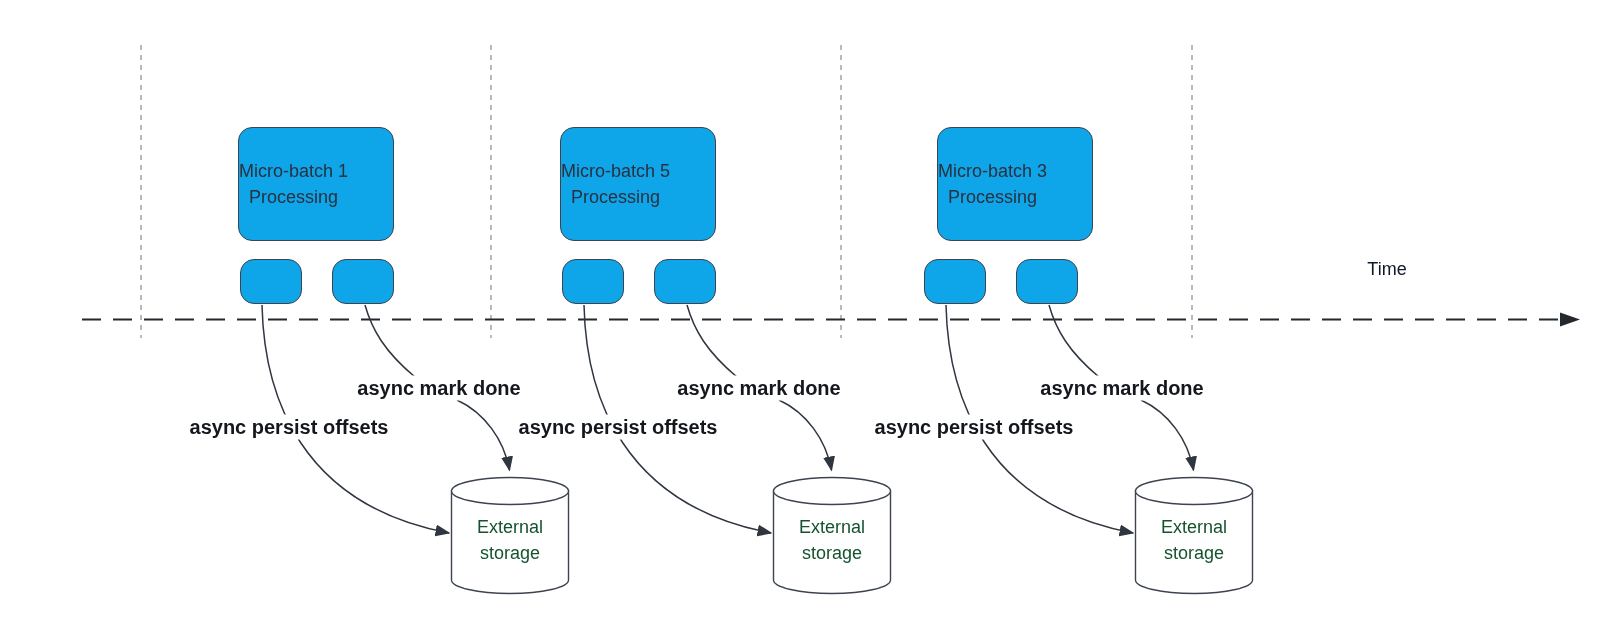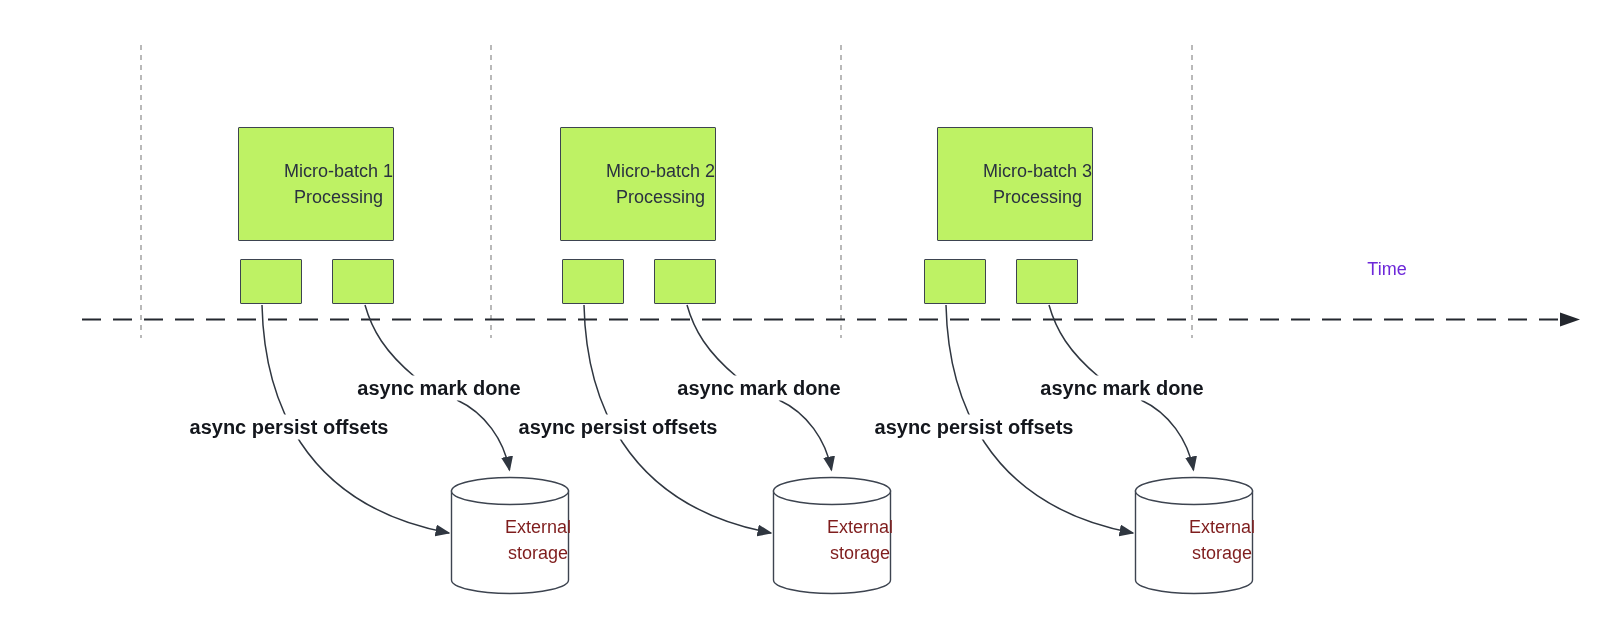--- a/index.html
+++ b/index.html
@@ -9,8 +9,8 @@
   }
   .vlayer{position:absolute;left:0;top:0;width:1600px;height:642px;}
   .node{
-    position:absolute;background:#bef264;border:1.4px solid #3d4450;border-radius:1px;
-    display:flex;align-items:center;justify-content:flex-end;text-align:center;
+    position:absolute;background:#0ea5e9;border:1.4px solid #3d4450;border-radius:14px;
+    display:flex;align-items:center;justify-content:flex-start;text-align:center;
     box-sizing:border-box;
   }
   .process-box{width:156px;height:114px;font-size:18px;line-height:26px;}

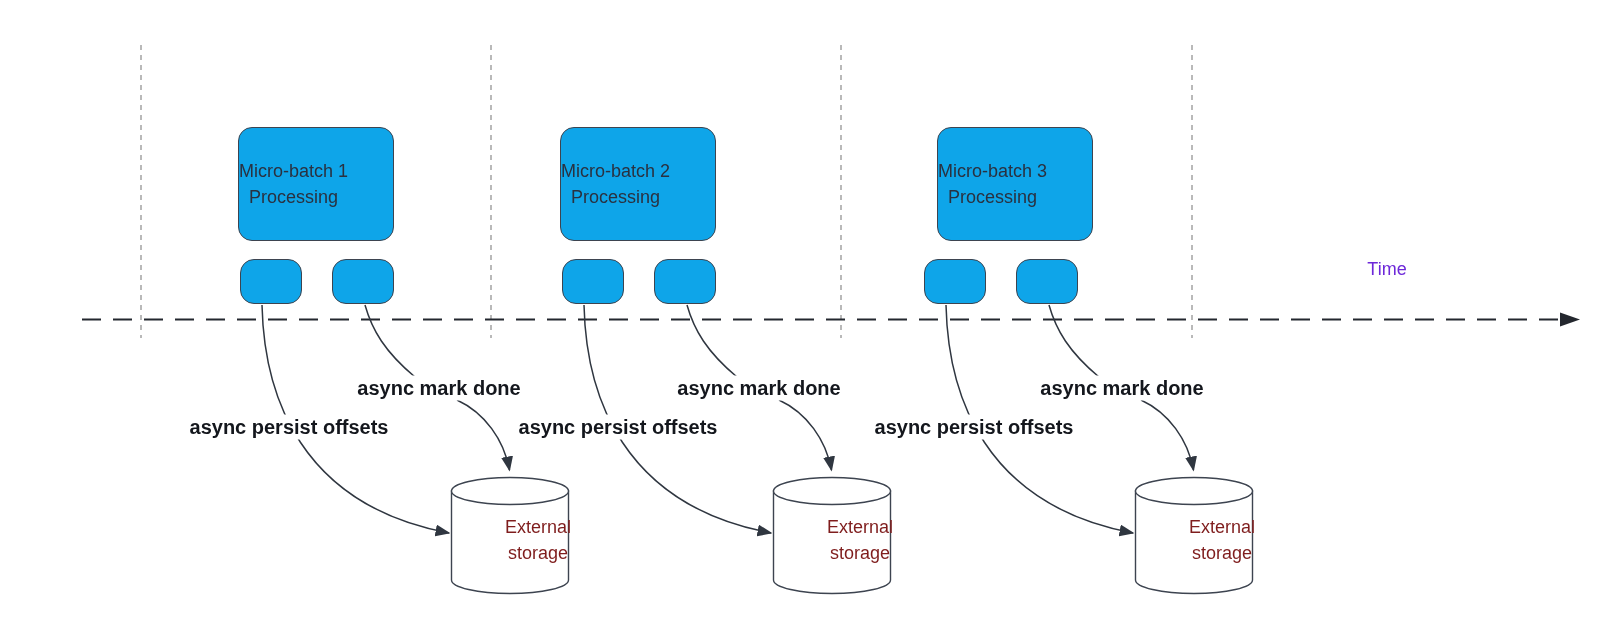--- a/index.html
+++ b/index.html
@@ -89,7 +89,7 @@
 storage</div>
 
   <div class="node process-box" style="left:560px;top:127px;">
-    <span class="pre">Micro-batch 2
+    <span class="pre">Micro-batch 5
 Processing</span>
   </div>
   <div class="node task-box" style="left:562px;"></div>

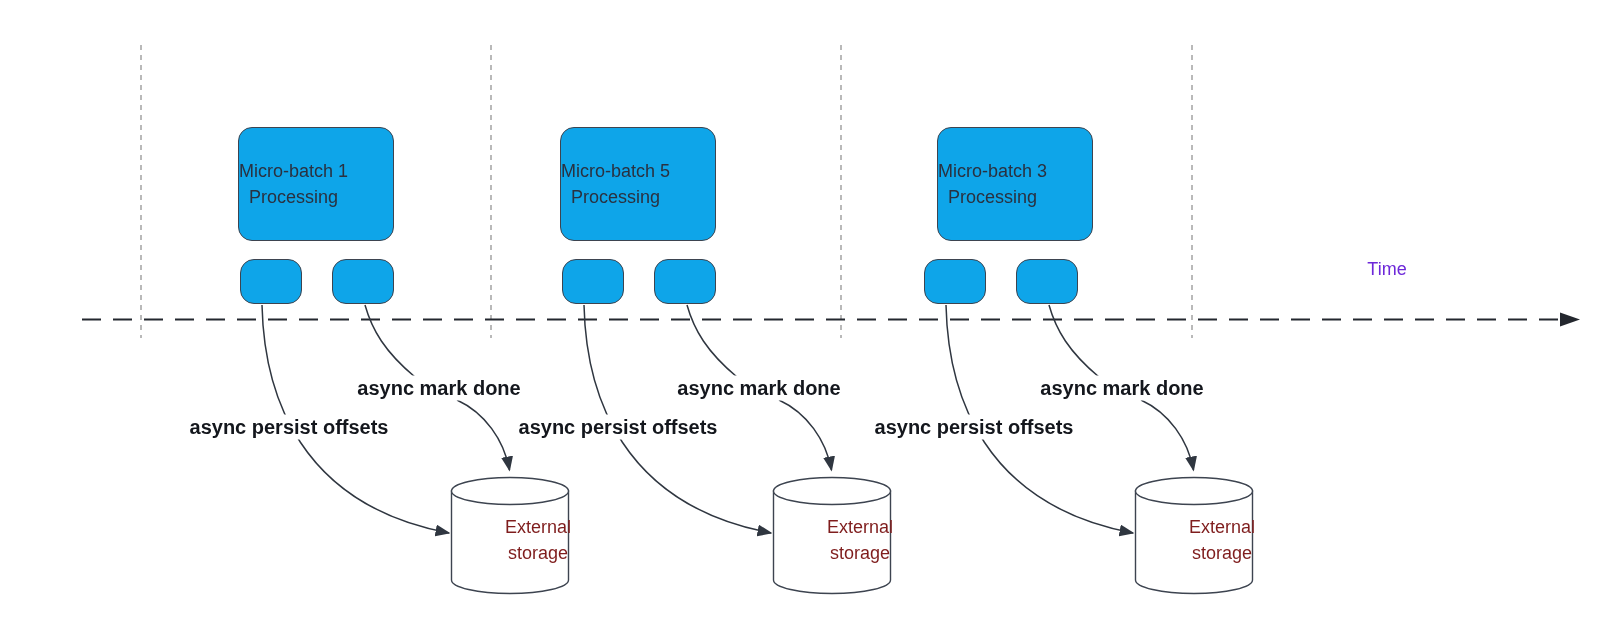--- a/index.html
+++ b/index.html
@@ -27,7 +27,7 @@
   }
   .time-label{
     position:absolute;transform:translate(-50%,-50%);
-    font-size:18px;color:#6d28d9;white-space:nowrap;
+    font-size:18px;color:#0f172a;white-space:nowrap;
   }
 </style>
 </head>

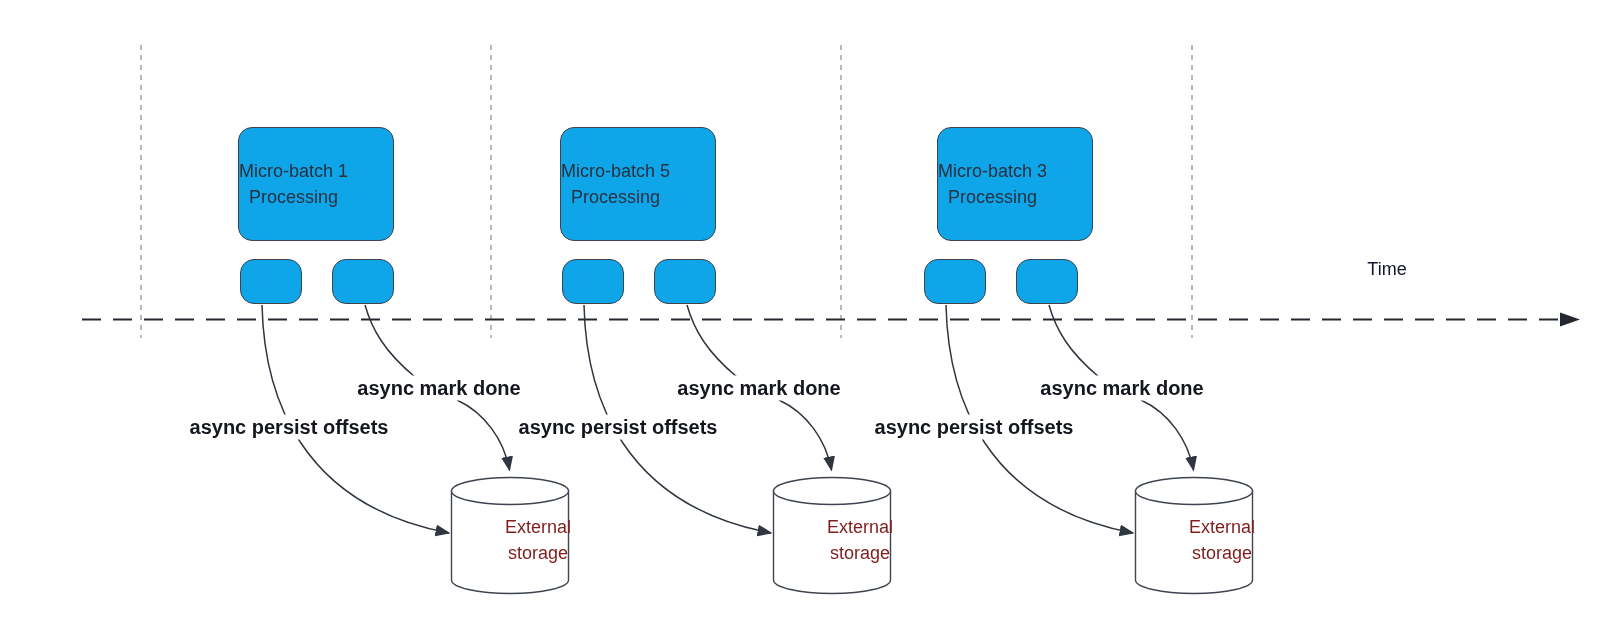--- a/index.html
+++ b/index.html
@@ -23,7 +23,7 @@
   }
   .storage-label{
     position:absolute;transform:translate(-50%,-50%);
-    font-size:18px;line-height:26px;text-align:center;white-space:pre-line;color:#7f1d1d;margin-left:28px;
+    font-size:18px;line-height:26px;text-align:center;white-space:pre-line;color:#14532d;
   }
   .time-label{
     position:absolute;transform:translate(-50%,-50%);

